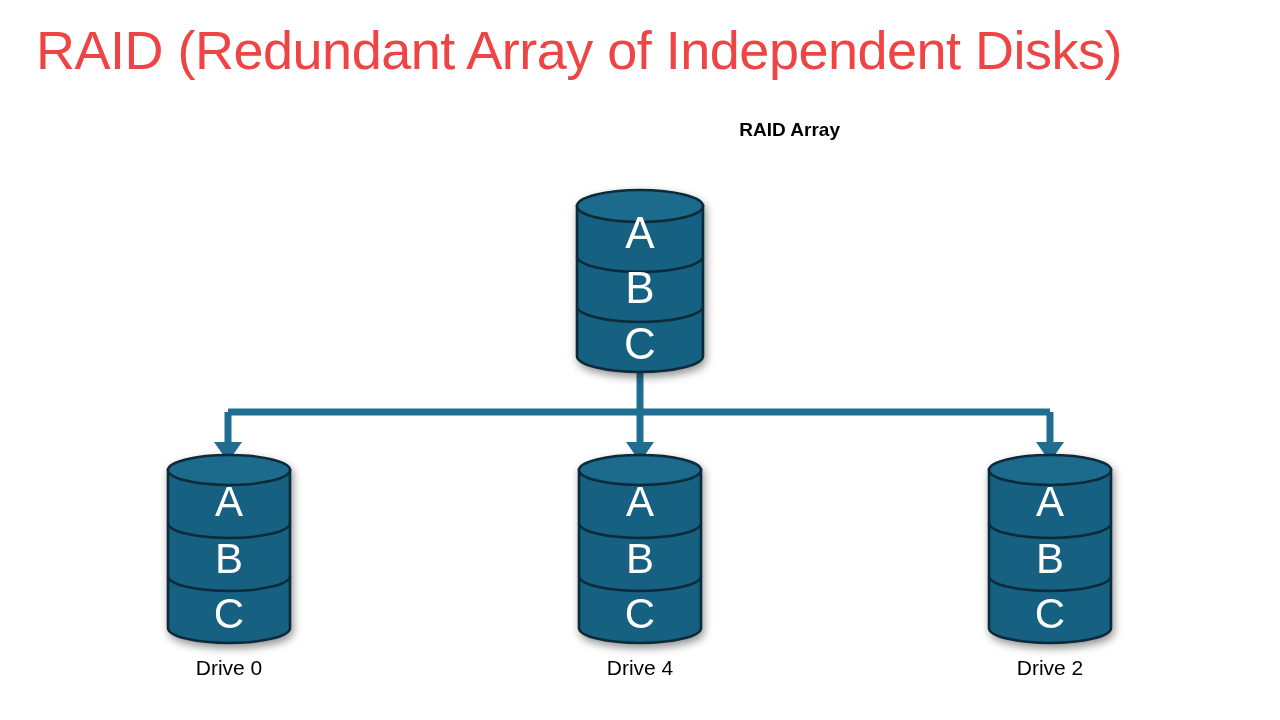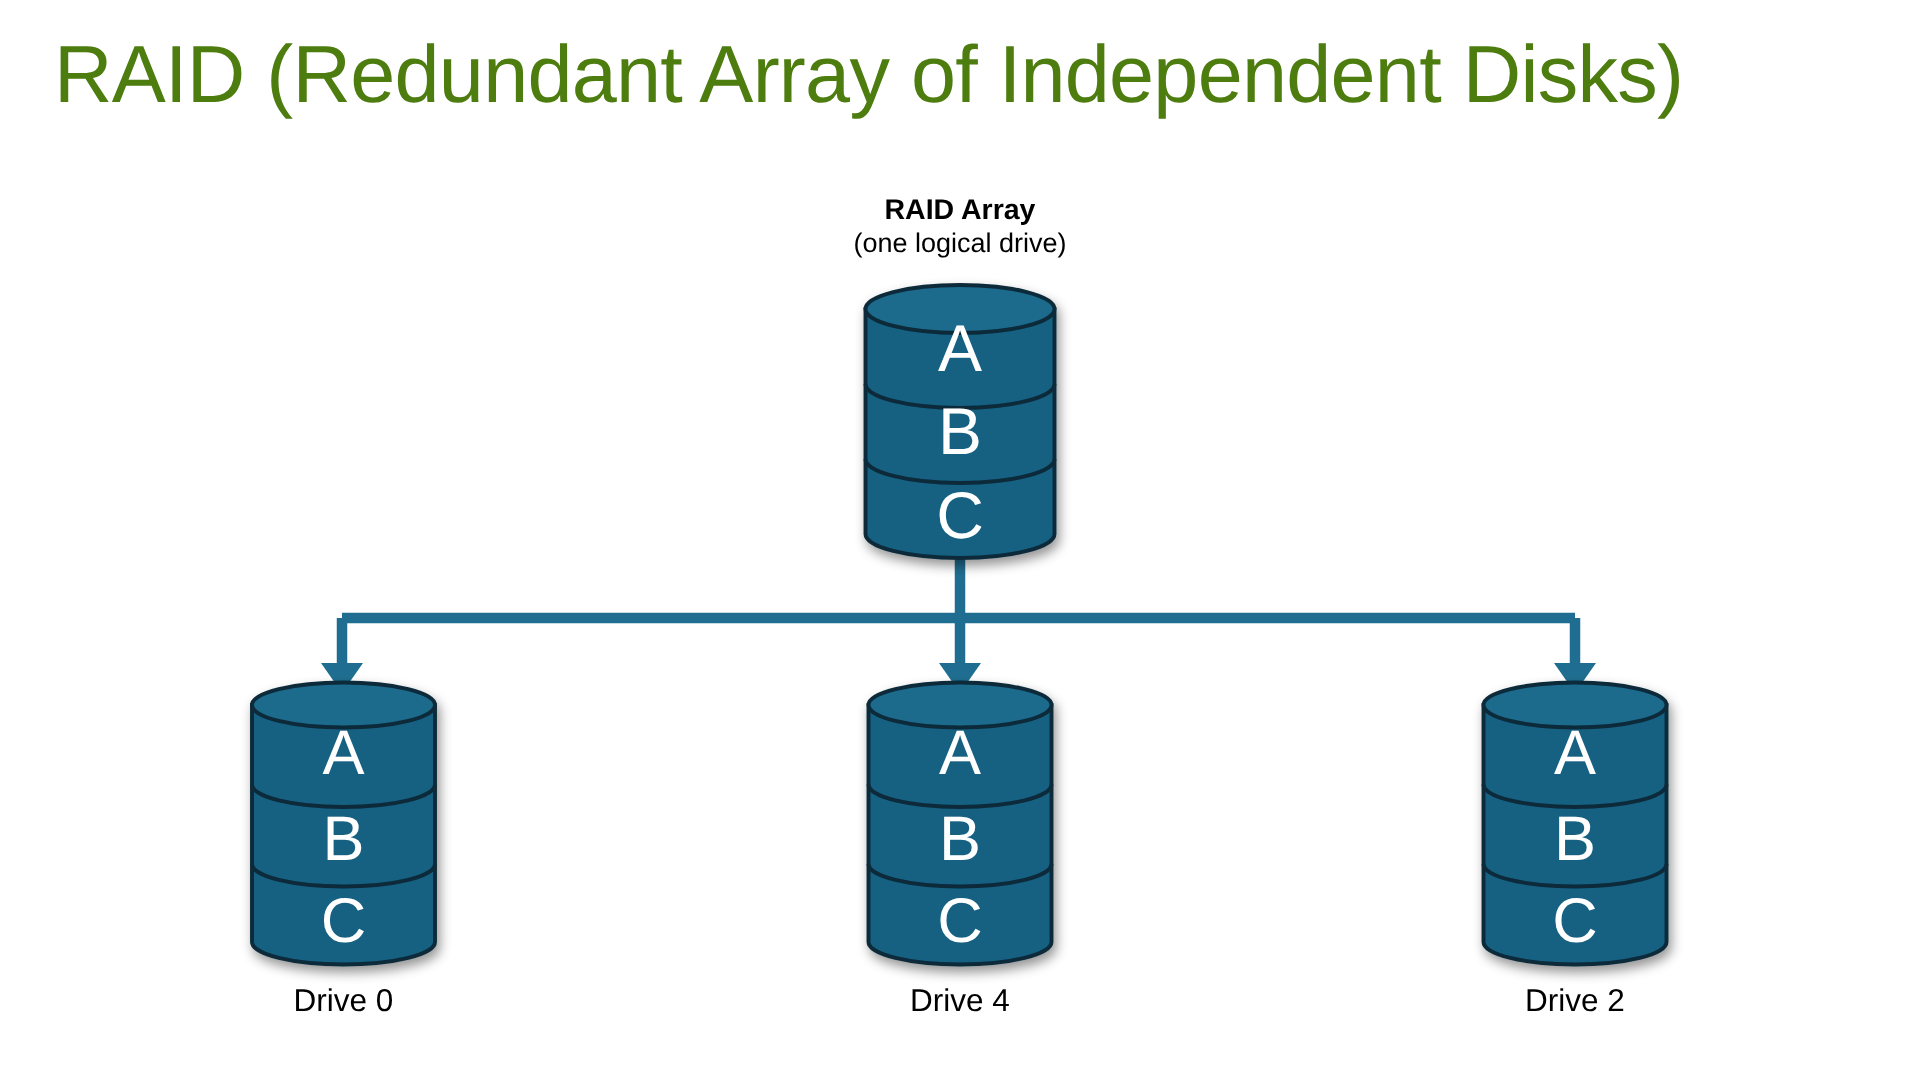--- a/index.html
+++ b/index.html
@@ -25,7 +25,7 @@
     font-weight: 400;
     letter-spacing: -0.5px;
     white-space: nowrap;
-    color: #4d7c0f;
+    color: #ef4444;
   }
 
   .caption-block {

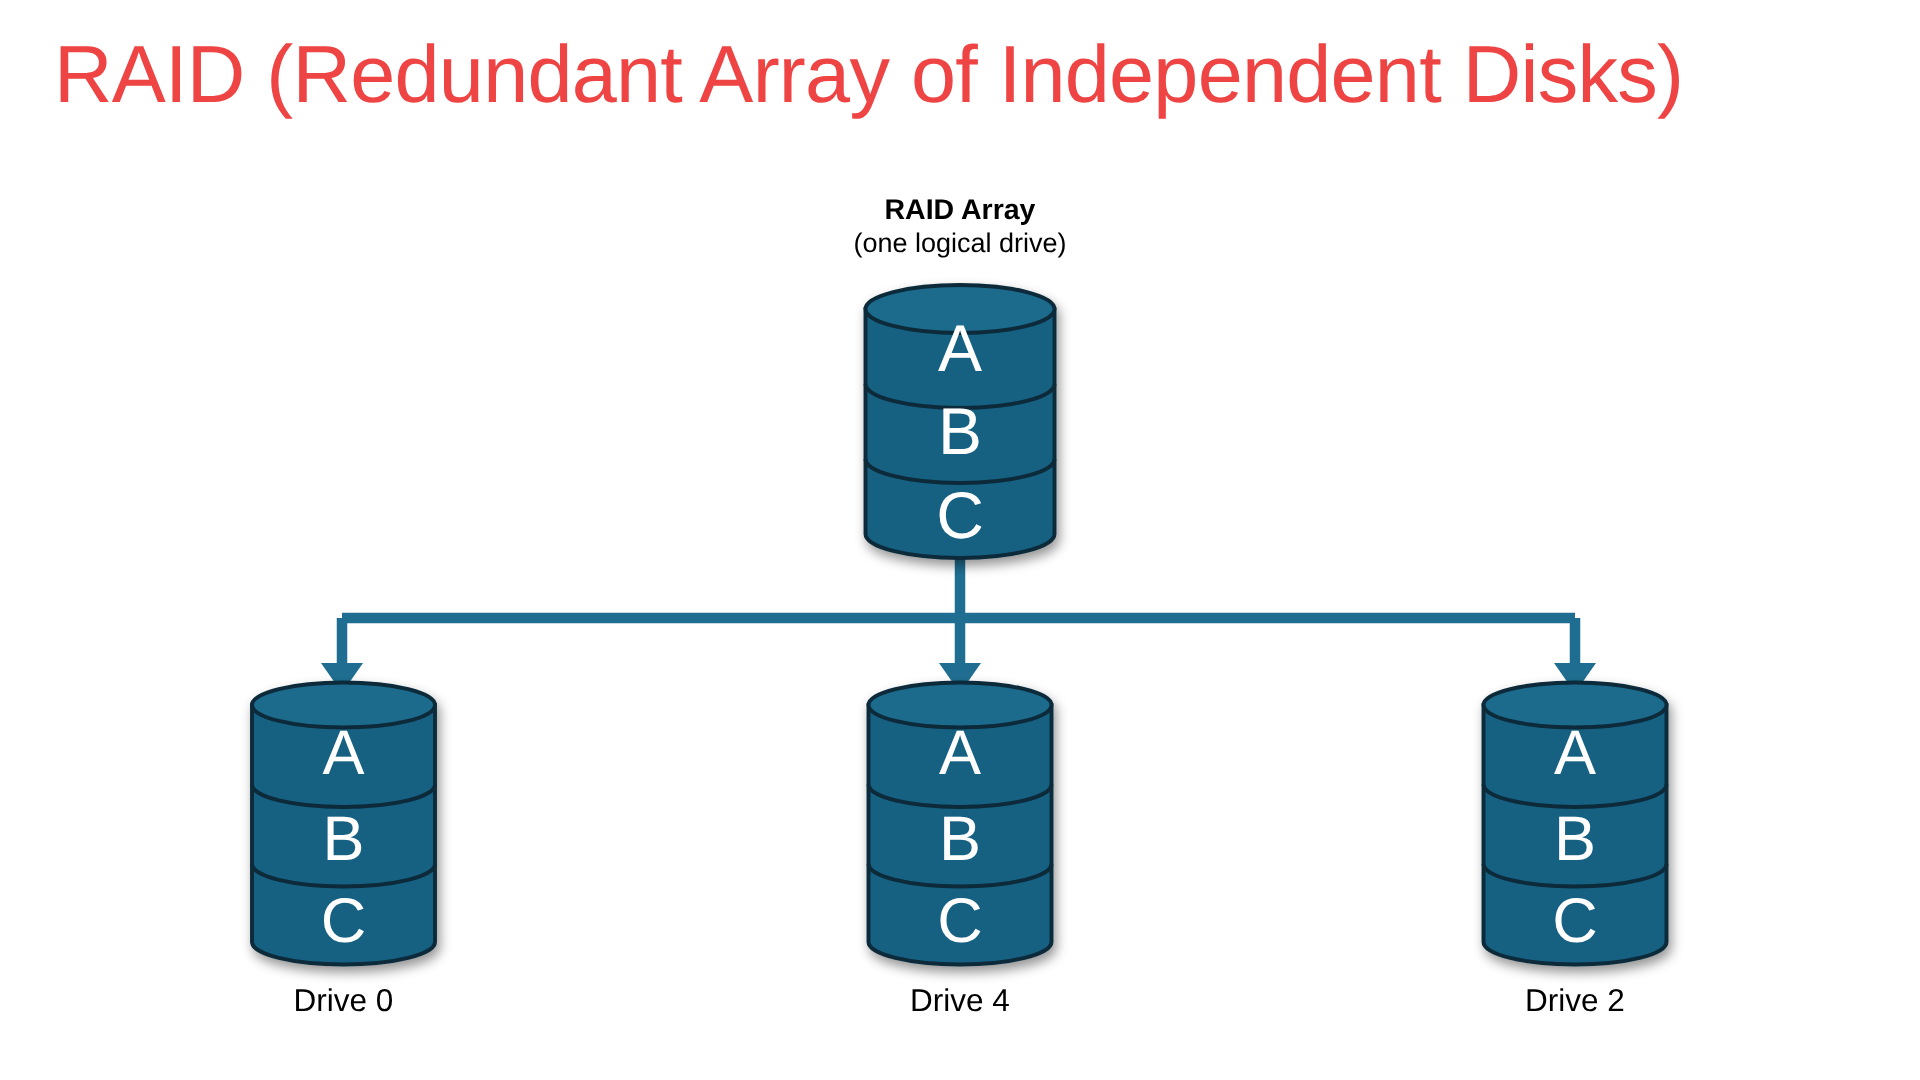--- a/index.html
+++ b/index.html
@@ -35,8 +35,9 @@
   }
   #array-caption {
     left: 440px;
-    top: 130px;
+    top: 119px;
     width: 400px;
+    text-align: right;
   }
   .caption-main {
     font-size: 19px;

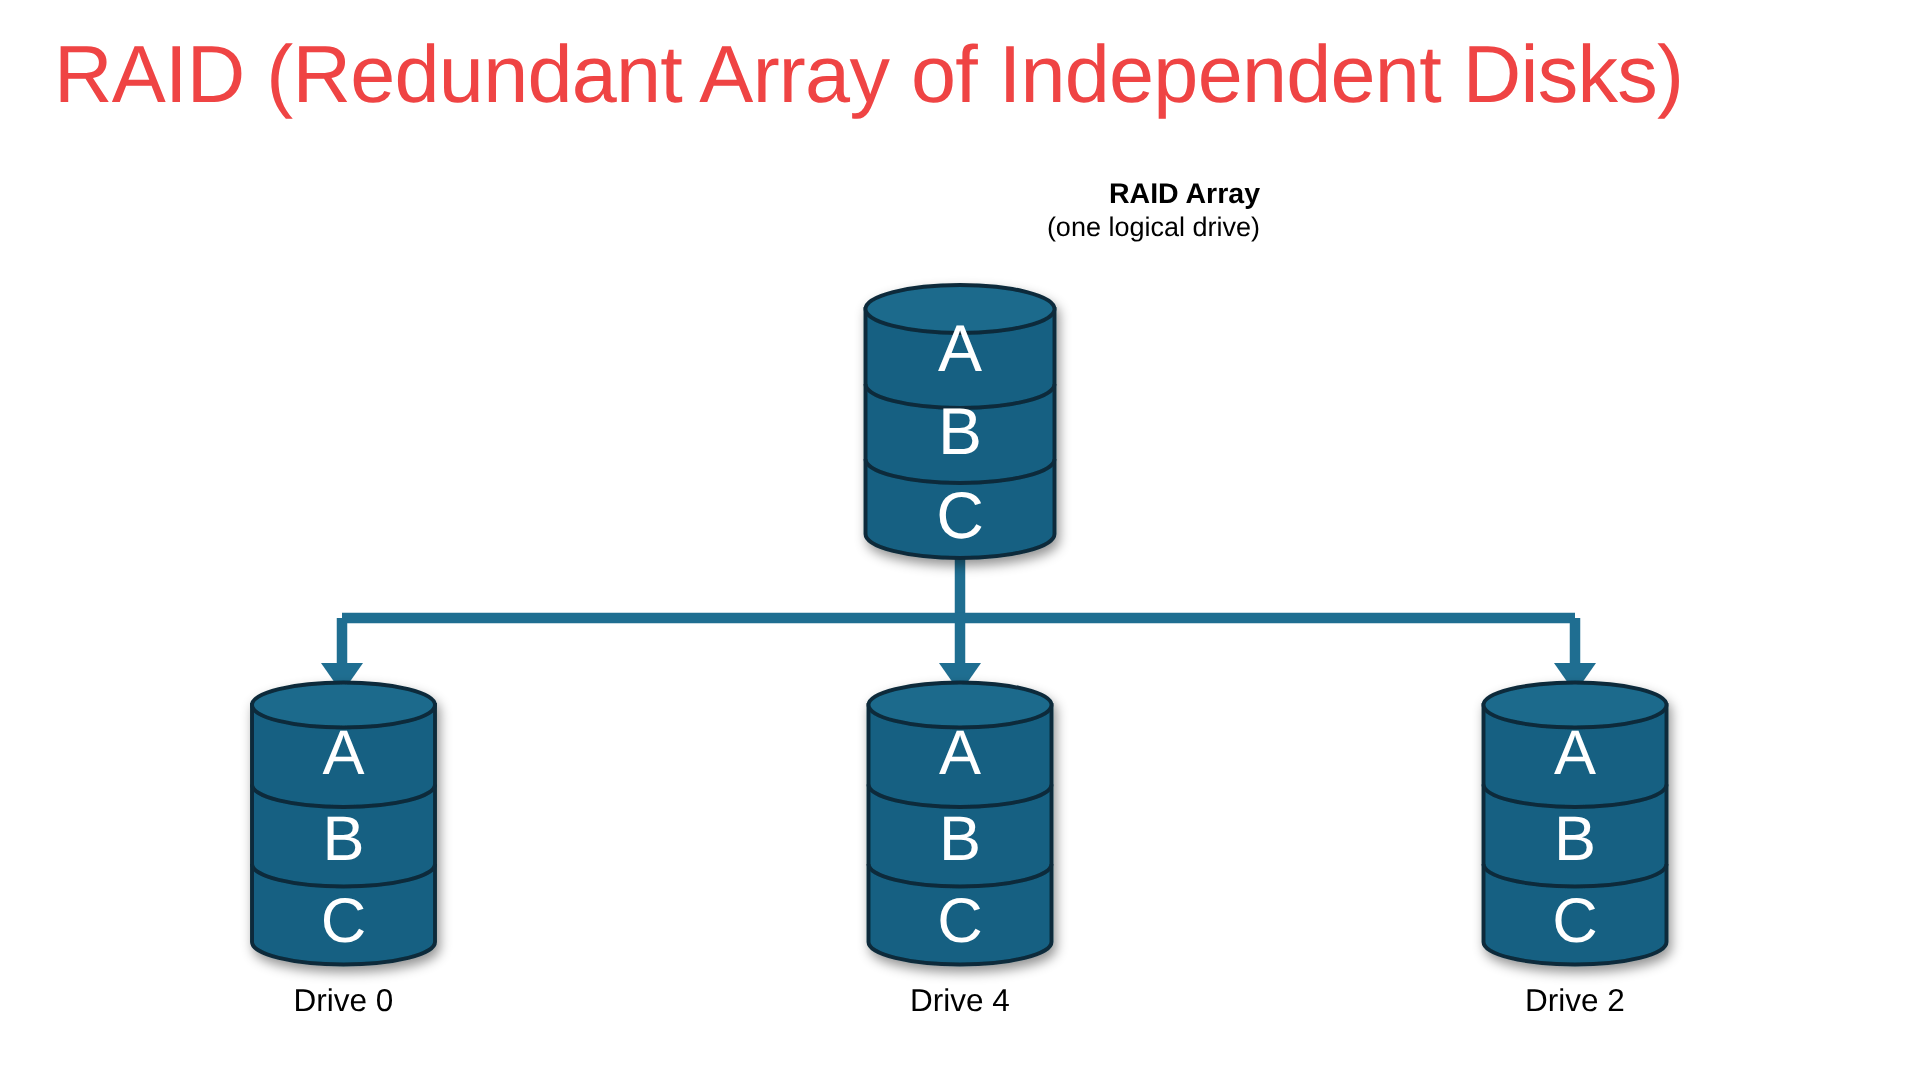--- a/index.html
+++ b/index.html
@@ -84,7 +84,6 @@
 
 <div class="caption-block" id="array-caption">
   <div class="caption-main">RAID Array</div>
-  <div class="caption-sub">(one logical drive)</div>
 </div>
 
 <div class="caption-block drive-caption" id="drive-caption-0">Drive 0</div>

